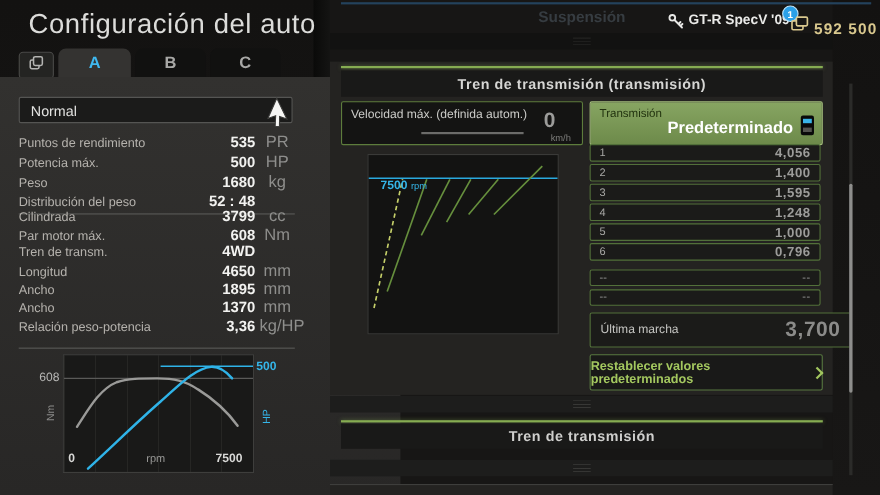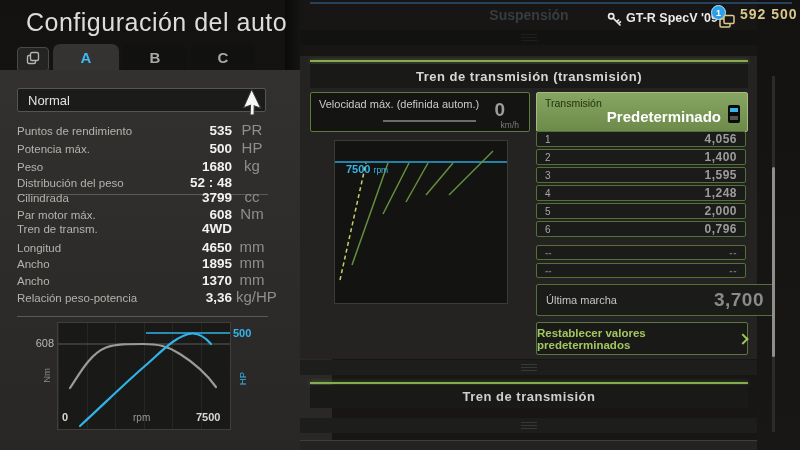--- a/index.html
+++ b/index.html
@@ -90,7 +90,7 @@
   .car-name{left:626px;top:11px;font-size:12.5px;font-weight:bold;color:#eaeae8;}
   .badge{left:711px;top:5px;width:13px;height:13px;border-radius:50%;background:#2aa0e8;border:1px solid #bfe2f7;
     display:flex;align-items:center;justify-content:center;font-size:9px;font-weight:bold;color:#fff;}
-  .credits{left:740px;top:6px;font-size:14px;font-weight:bold;color:#d9c88e;letter-spacing:1px;}
+  .credits{left:740px;top:18px;font-size:14px;font-weight:bold;color:#d9c88e;letter-spacing:1px;}
 </style>
 </head>
 <body>

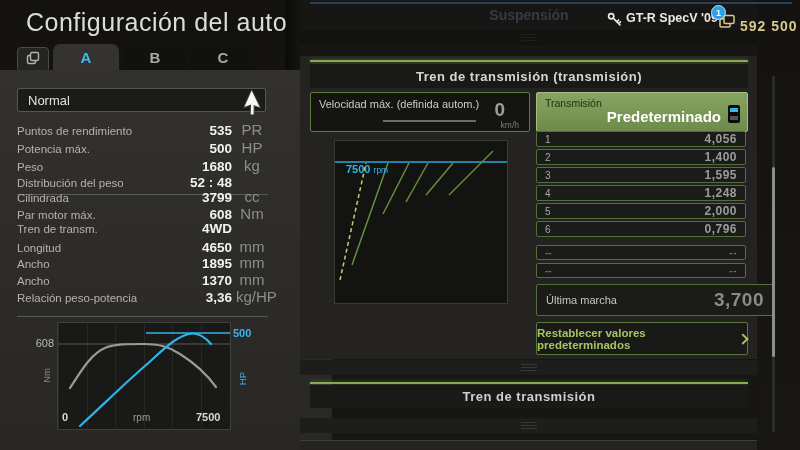--- a/index.html
+++ b/index.html
@@ -14,7 +14,7 @@
   .tab-a{left:53px;width:66px;background:#343331;color:#3fb9f0;}
   .tab-b{left:123px;width:64px;background:#111110;color:#a8a8a6;}
   .tab-c{left:191px;width:64px;background:#111110;color:#a8a8a6;}
-  .side-panel{left:0;top:70px;width:332px;height:380px;background:linear-gradient(180deg,#32312f,#282726);}
+  .side-panel{left:0;top:70px;width:332px;height:380px;background:linear-gradient(180deg,#32312f,#282726);padding-left:32px;}
   .preset-box{left:17px;top:18px;width:249px;height:24px;background:#1b1b1a;border:1px solid #555553;border-radius:2px;color:#e2e2e0;font-size:13px;line-height:24px;padding-left:10px;box-sizing:border-box;}
   .cursor{left:242px;top:20px;}
   .stats{left:17px;width:251px;}

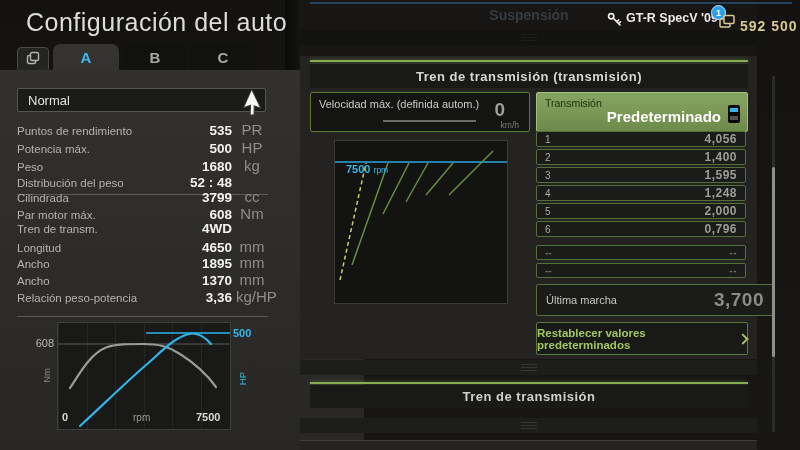--- a/index.html
+++ b/index.html
@@ -291,7 +291,7 @@
     </div>
   <div class="abs gear-row" style="top:203px;">
       <span class="gr-label">5</span>
-      <span class="gr-value">2,000</span>
+      <span class="gr-value">1,000</span>
     </div>
   <div class="abs gear-row" style="top:221px;">
       <span class="gr-label">6</span>

